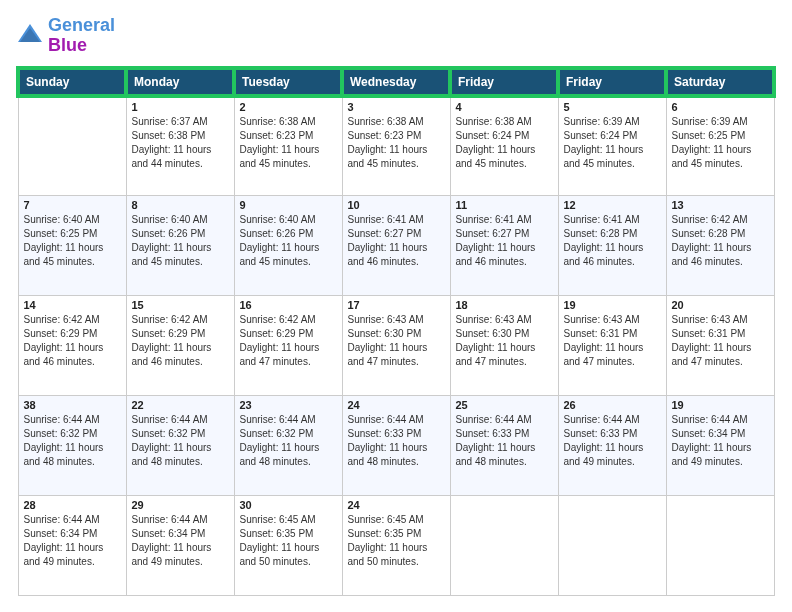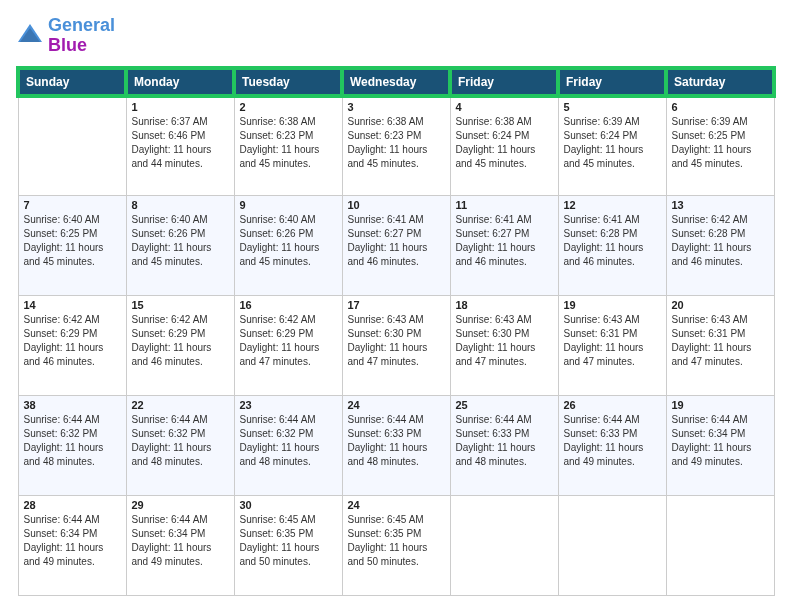--- a/index.html
+++ b/index.html
@@ -138,7 +138,7 @@
         <span class="day-num">1</span>
         <div class="cell-content">
           <span>Sunrise: 6:37 AM</span><br>
-          <span>Sunset: 6:46 PM</span><br>
+          <span>Sunset: 6:38 PM</span><br>
           <span>Daylight: 11 hours and 44 minutes.</span>
         </div>
       </td>

